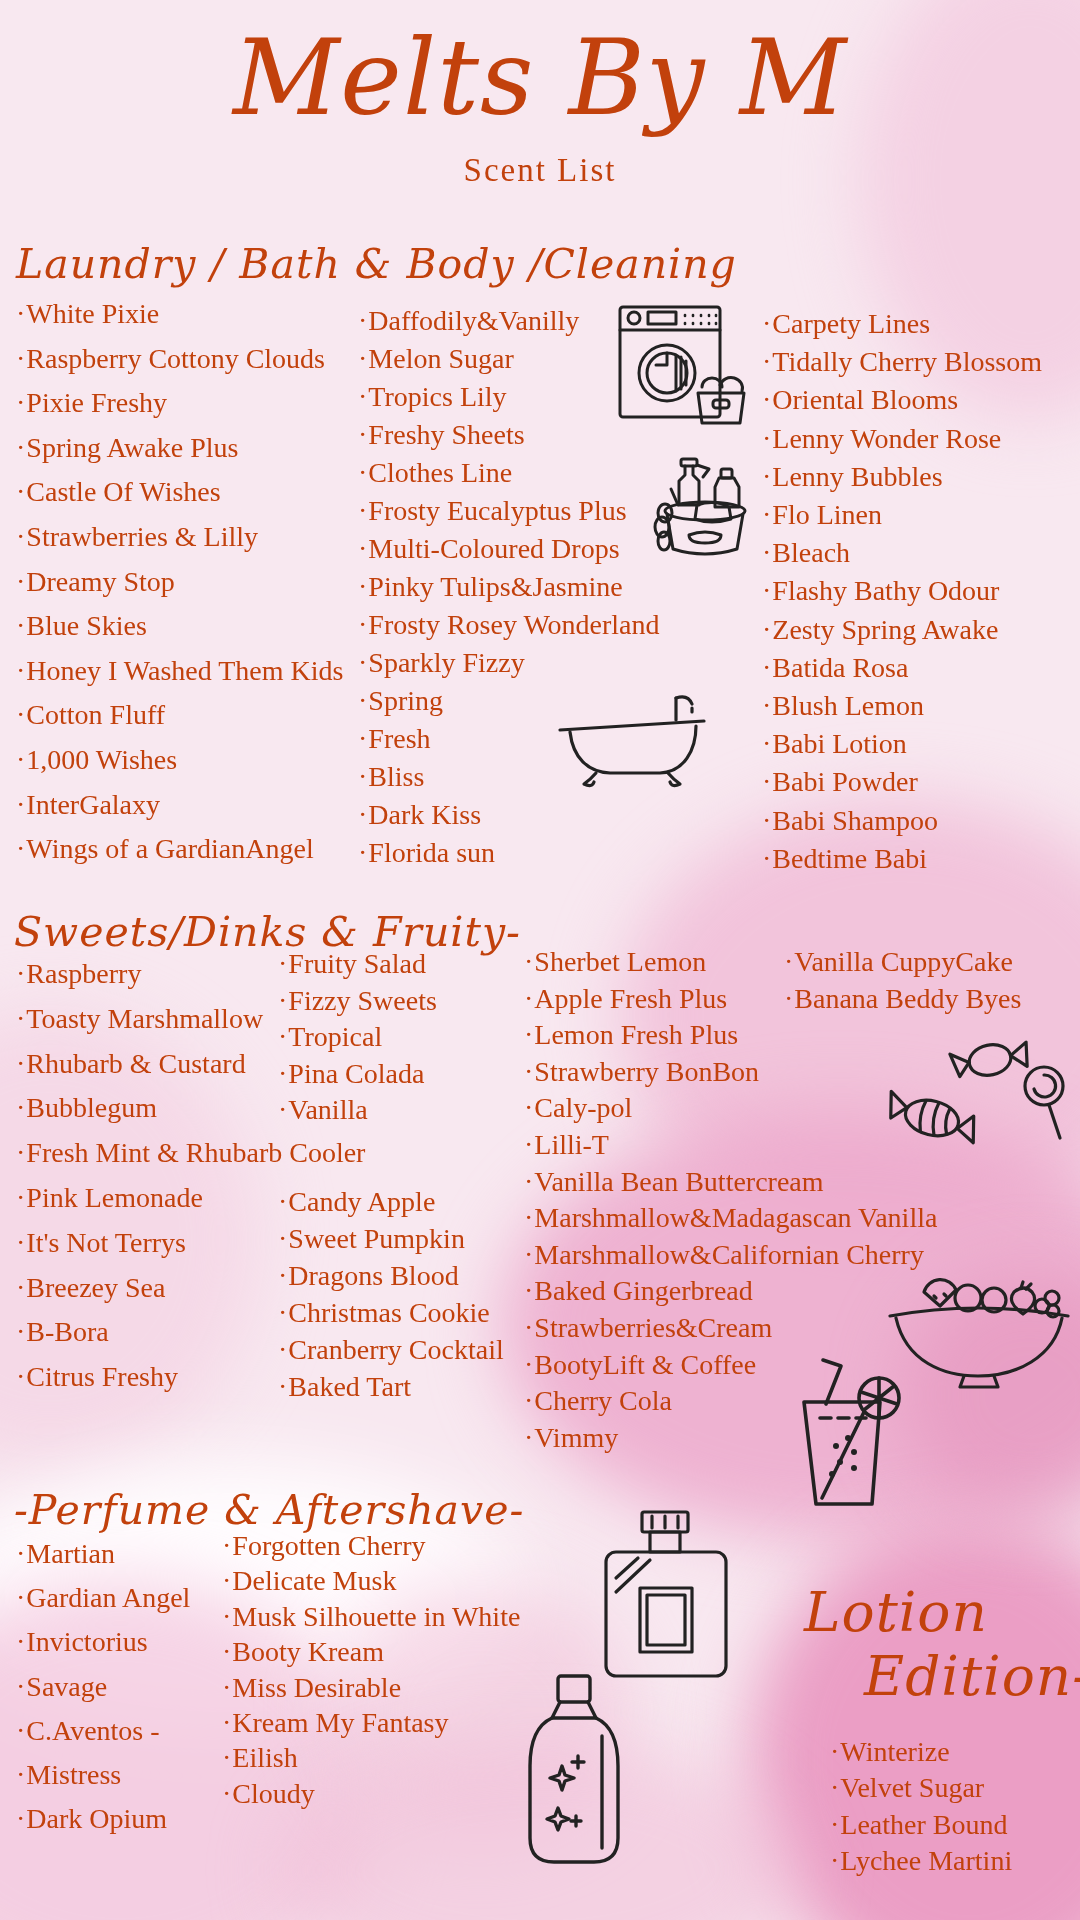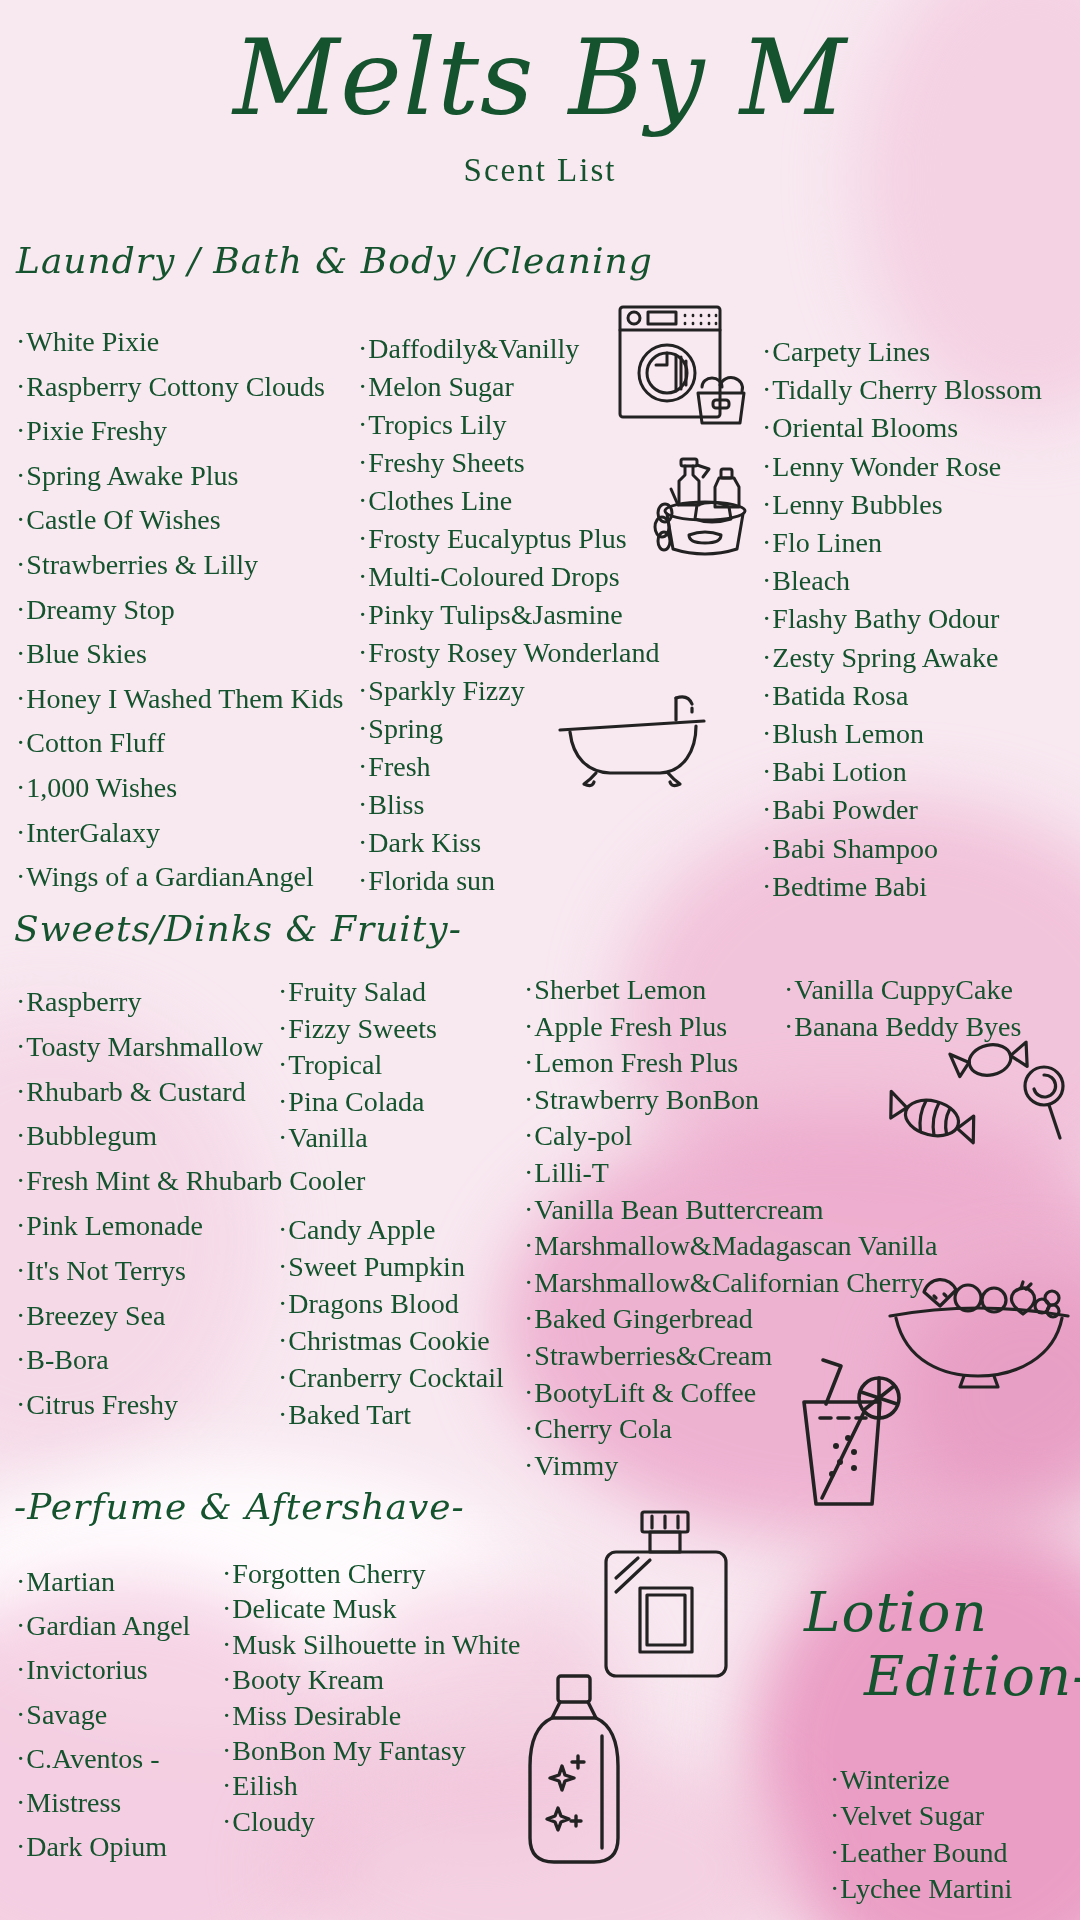--- a/index.html
+++ b/index.html
@@ -7,7 +7,7 @@
     position:relative; width:1080px; height:1920px; overflow:hidden;
     background:#f8e8f0;
     font-family:"Liberation Serif", serif;
-    color:#14532d;
+    color:#c2410c;
   }
   
   .wc { position:absolute; border-radius:50%; filter:blur(34px); pointer-events:none; }

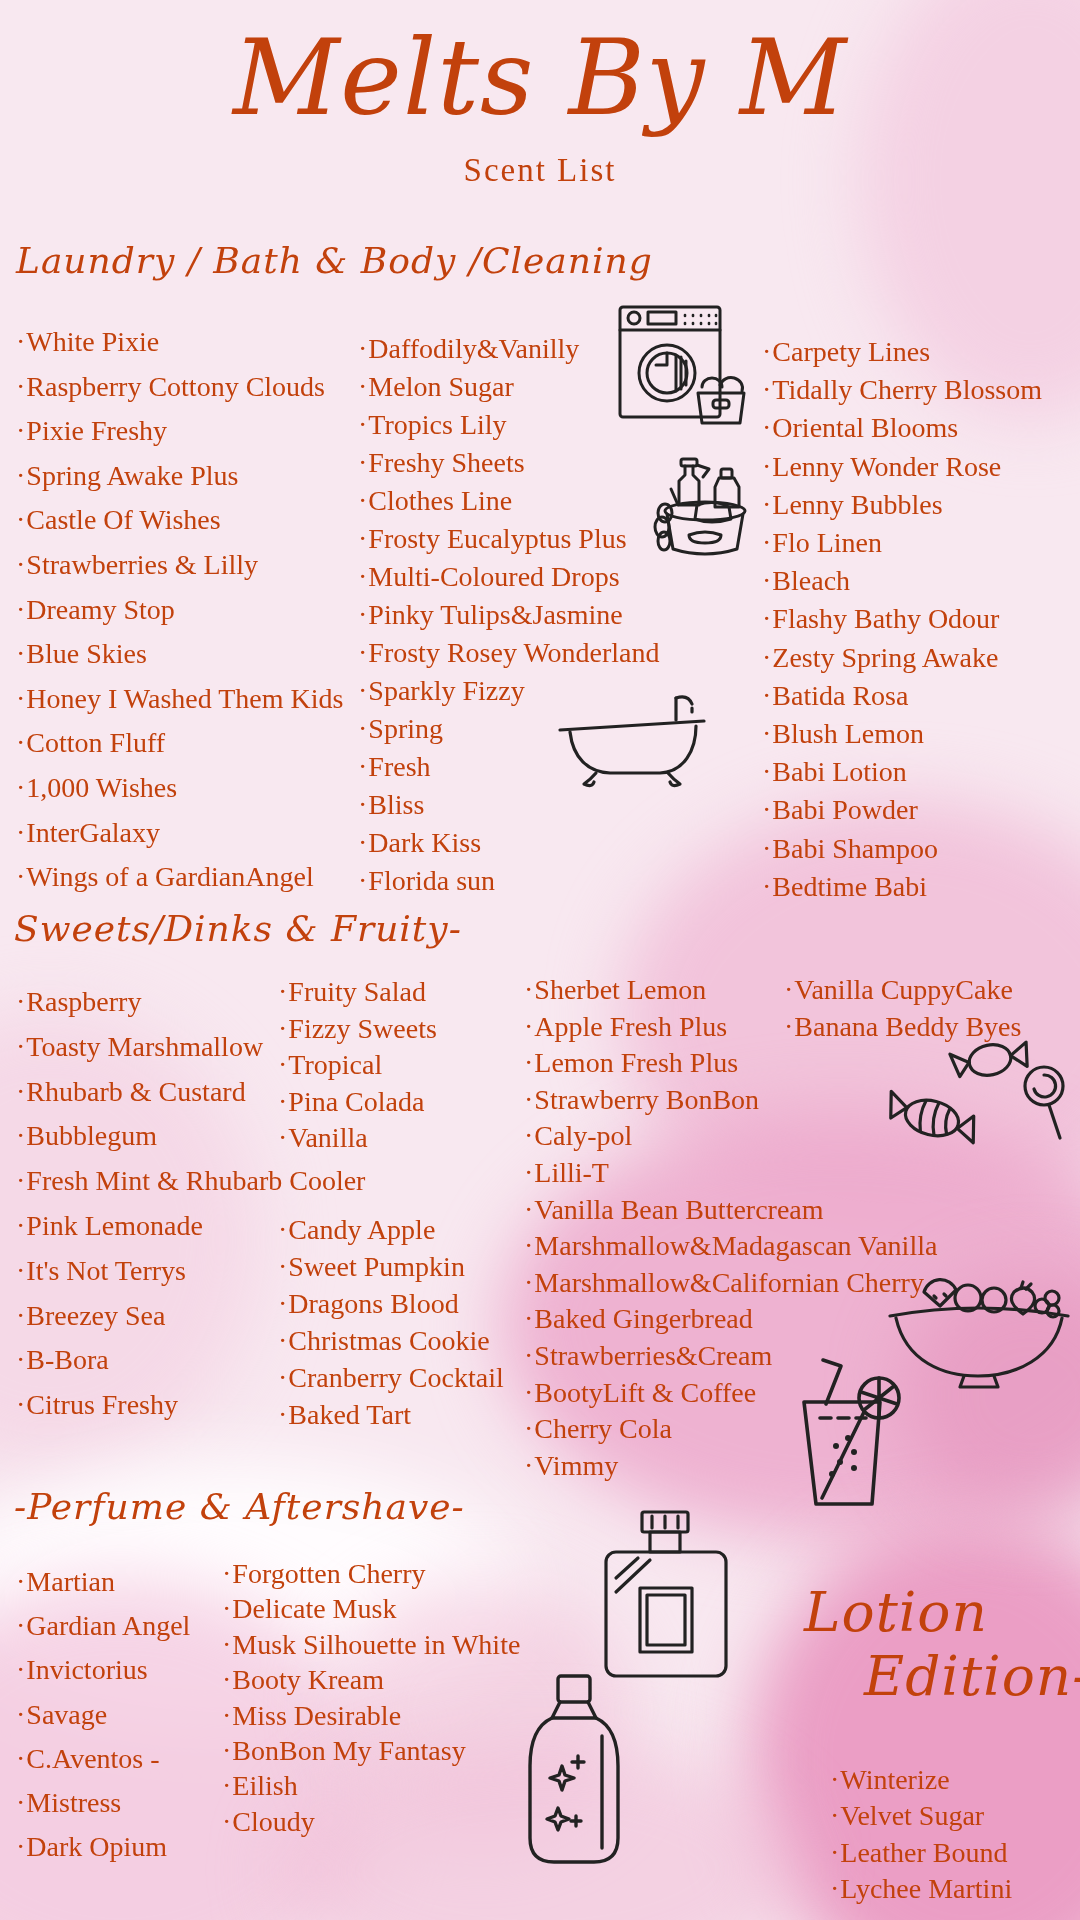--- a/index.html
+++ b/index.html
@@ -35,7 +35,7 @@
     position:absolute; left:0; top:152px; width:1080px; text-align:center;
     font-size:33px; letter-spacing:2px;
   }
-  .sec-heading { position:absolute; font-size:36px; white-space:nowrap; font-weight:500; }
+  .sec-heading { position:absolute; font-size:41px; white-space:nowrap; font-weight:500; }
   .h-laundry { left:16px;  top:240px; }
   .h-sweets  { left:14px;  top:908px; }
   .h-perfume { left:14px;  top:1486px; }

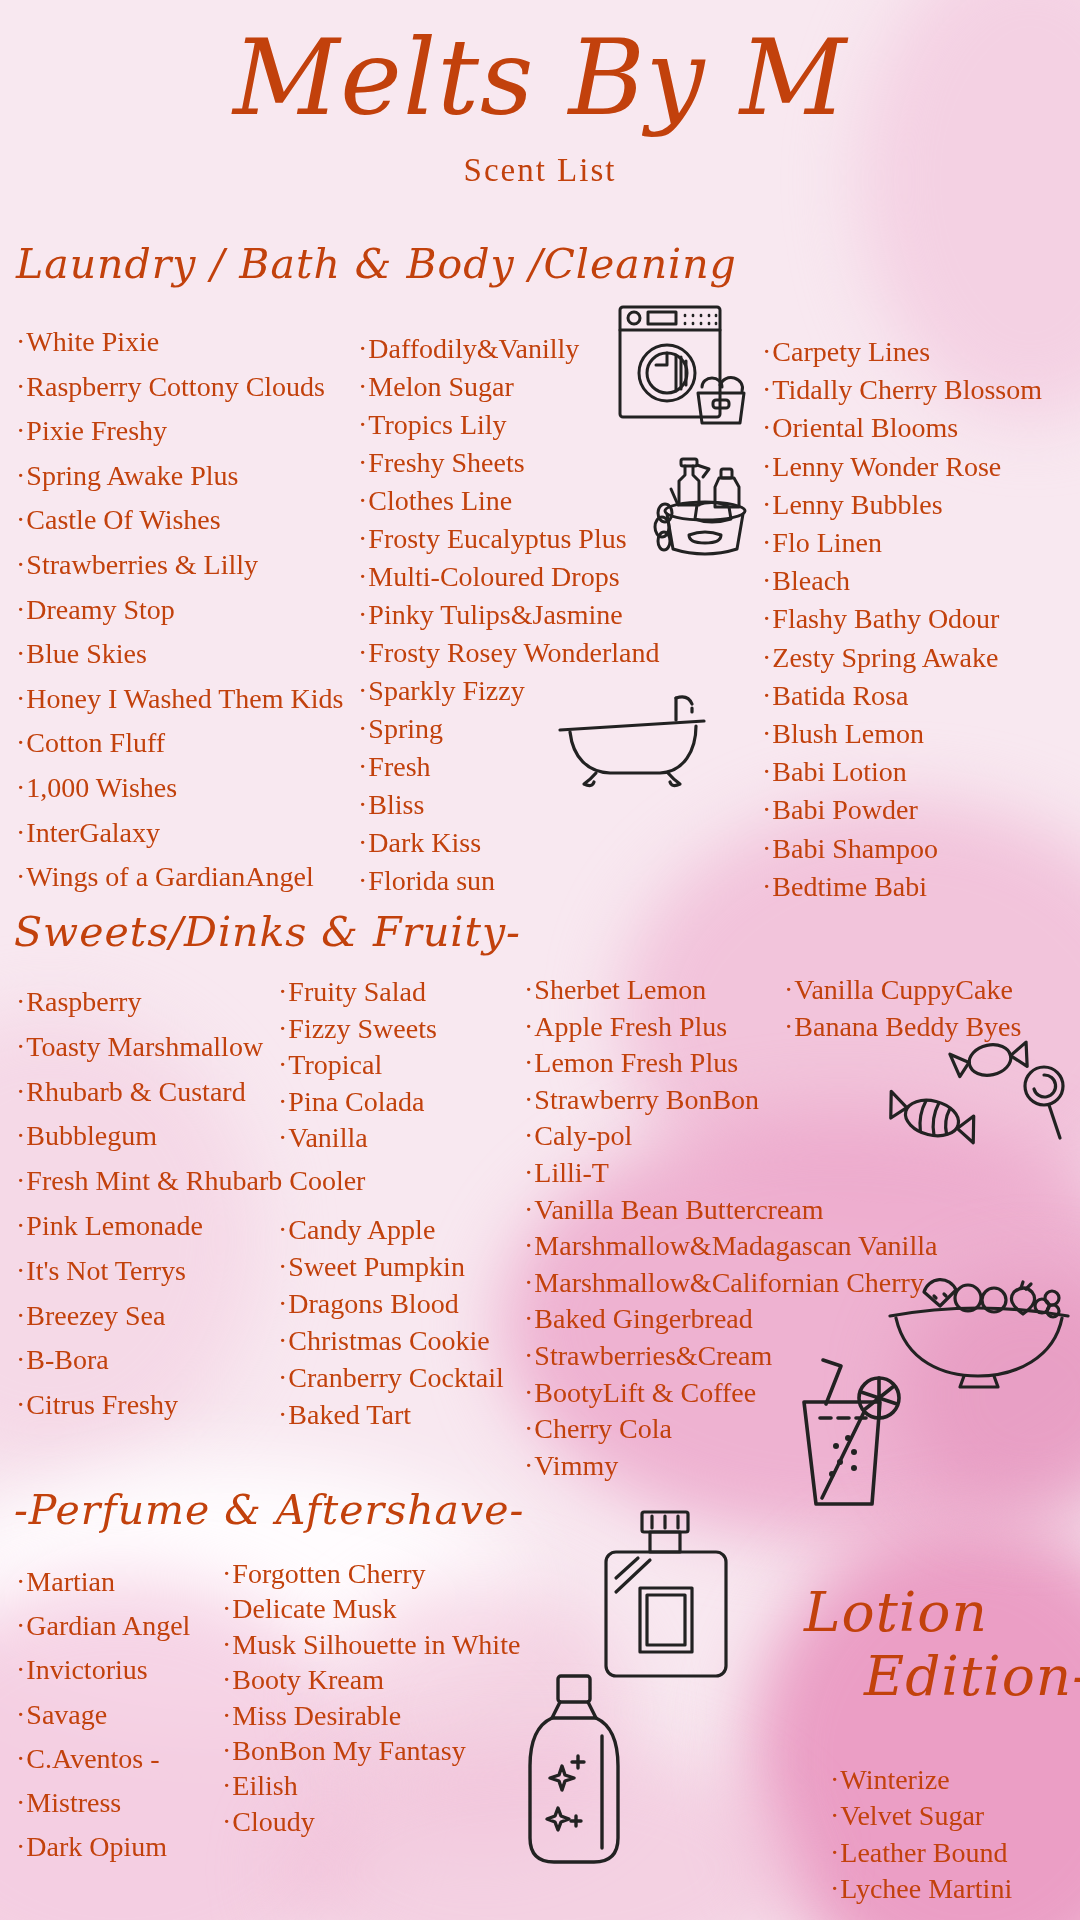--- a/index.html
+++ b/index.html
@@ -42,7 +42,7 @@
   .lim1 { position:absolute; left:804px; top:1580px; font-size:55px; font-weight:500; }
   .lim2 { position:absolute; left:864px; top:1644px; font-size:55px; font-weight:500; }
 
-  .col { position:absolute;margin-top:28px; }
+  .col { position:absolute; }
   .scent-item { line-height:var(--pitch,40px); white-space:nowrap; font-size:28px; }
   .bullet { margin-right:1px; }
 

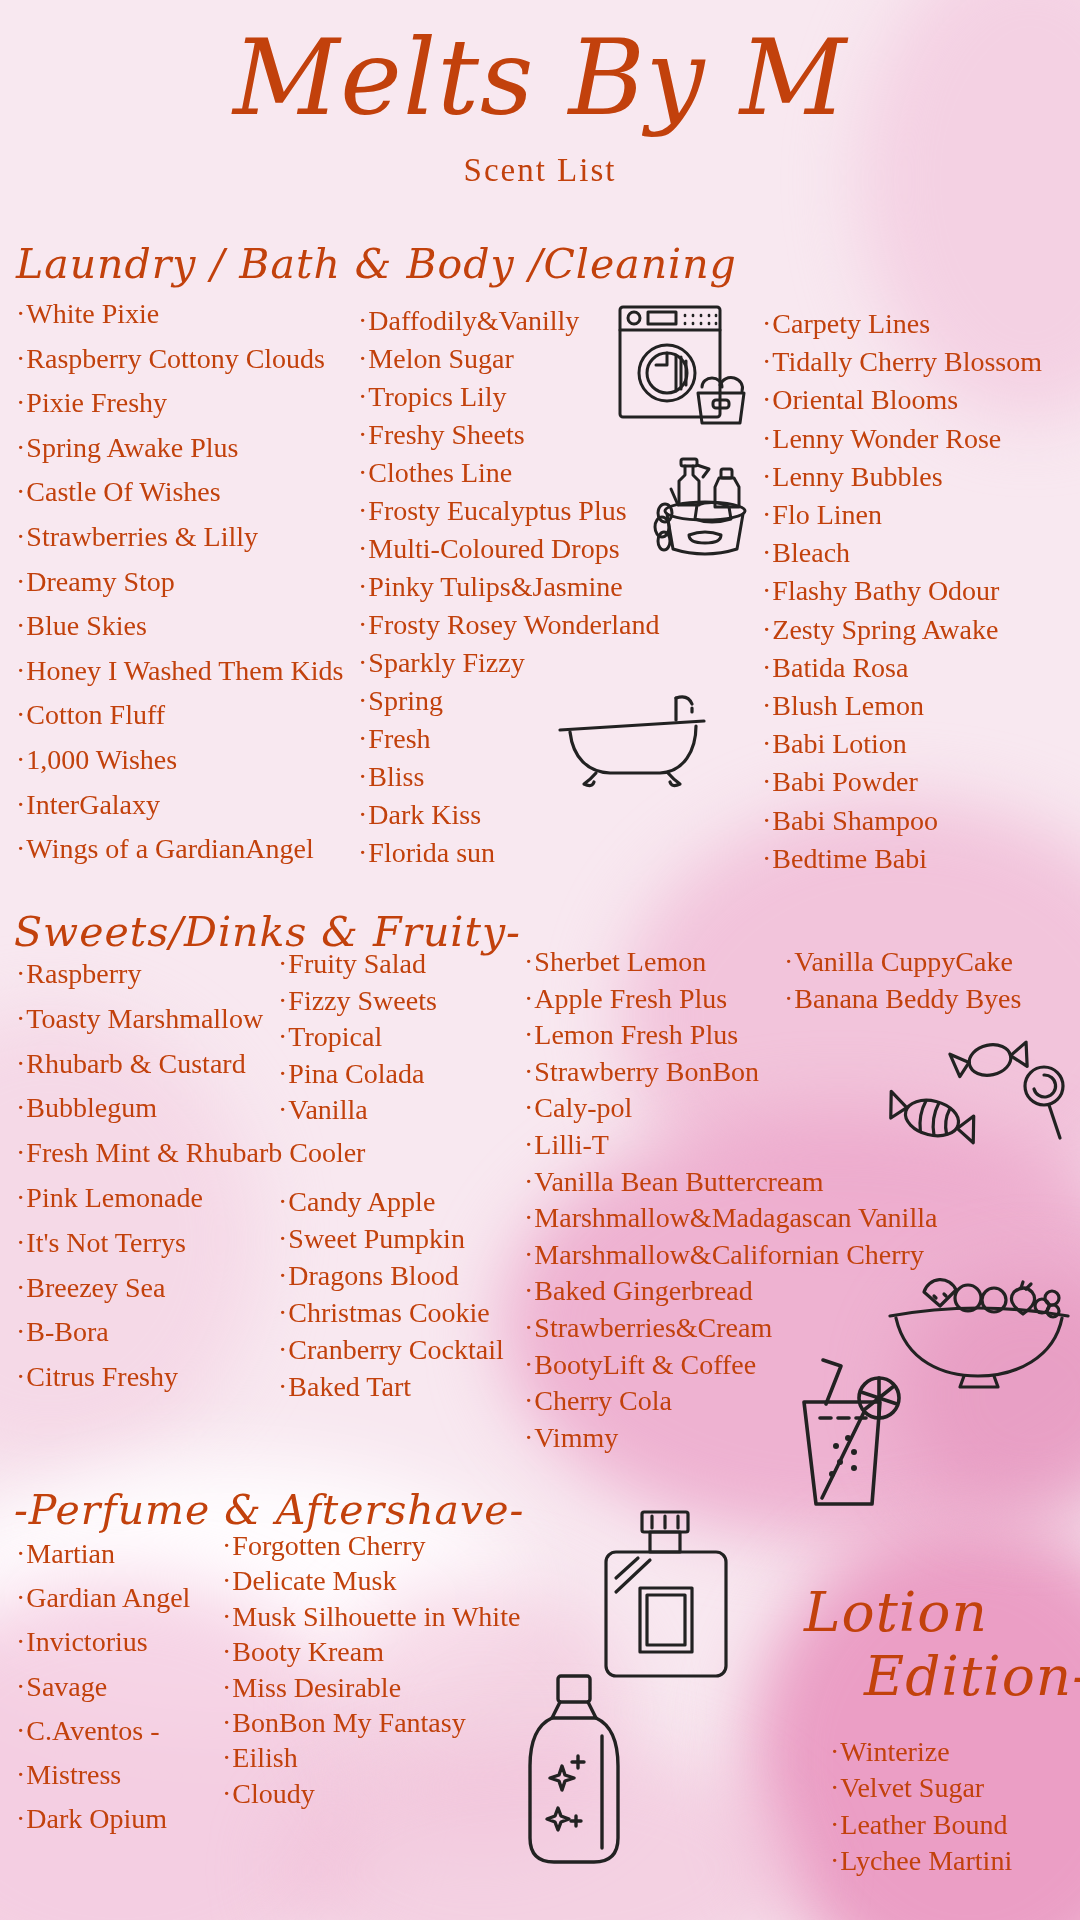--- a/index.html
+++ b/index.html
@@ -304,7 +304,7 @@
       <div class="scent-item"><span class="bullet">·</span><span>Musk Silhouette in White</span></div>
       <div class="scent-item"><span class="bullet">·</span><span>Booty Kream</span></div>
       <div class="scent-item"><span class="bullet">·</span><span>Miss Desirable</span></div>
-      <div class="scent-item"><span class="bullet">·</span><span>BonBon My Fantasy</span></div>
+      <div class="scent-item"><span class="bullet">·</span><span>Kream My Fantasy</span></div>
       <div class="scent-item"><span class="bullet">·</span><span>Eilish</span></div>
       <div class="scent-item"><span class="bullet">·</span><span>Cloudy</span></div>
     </div>

